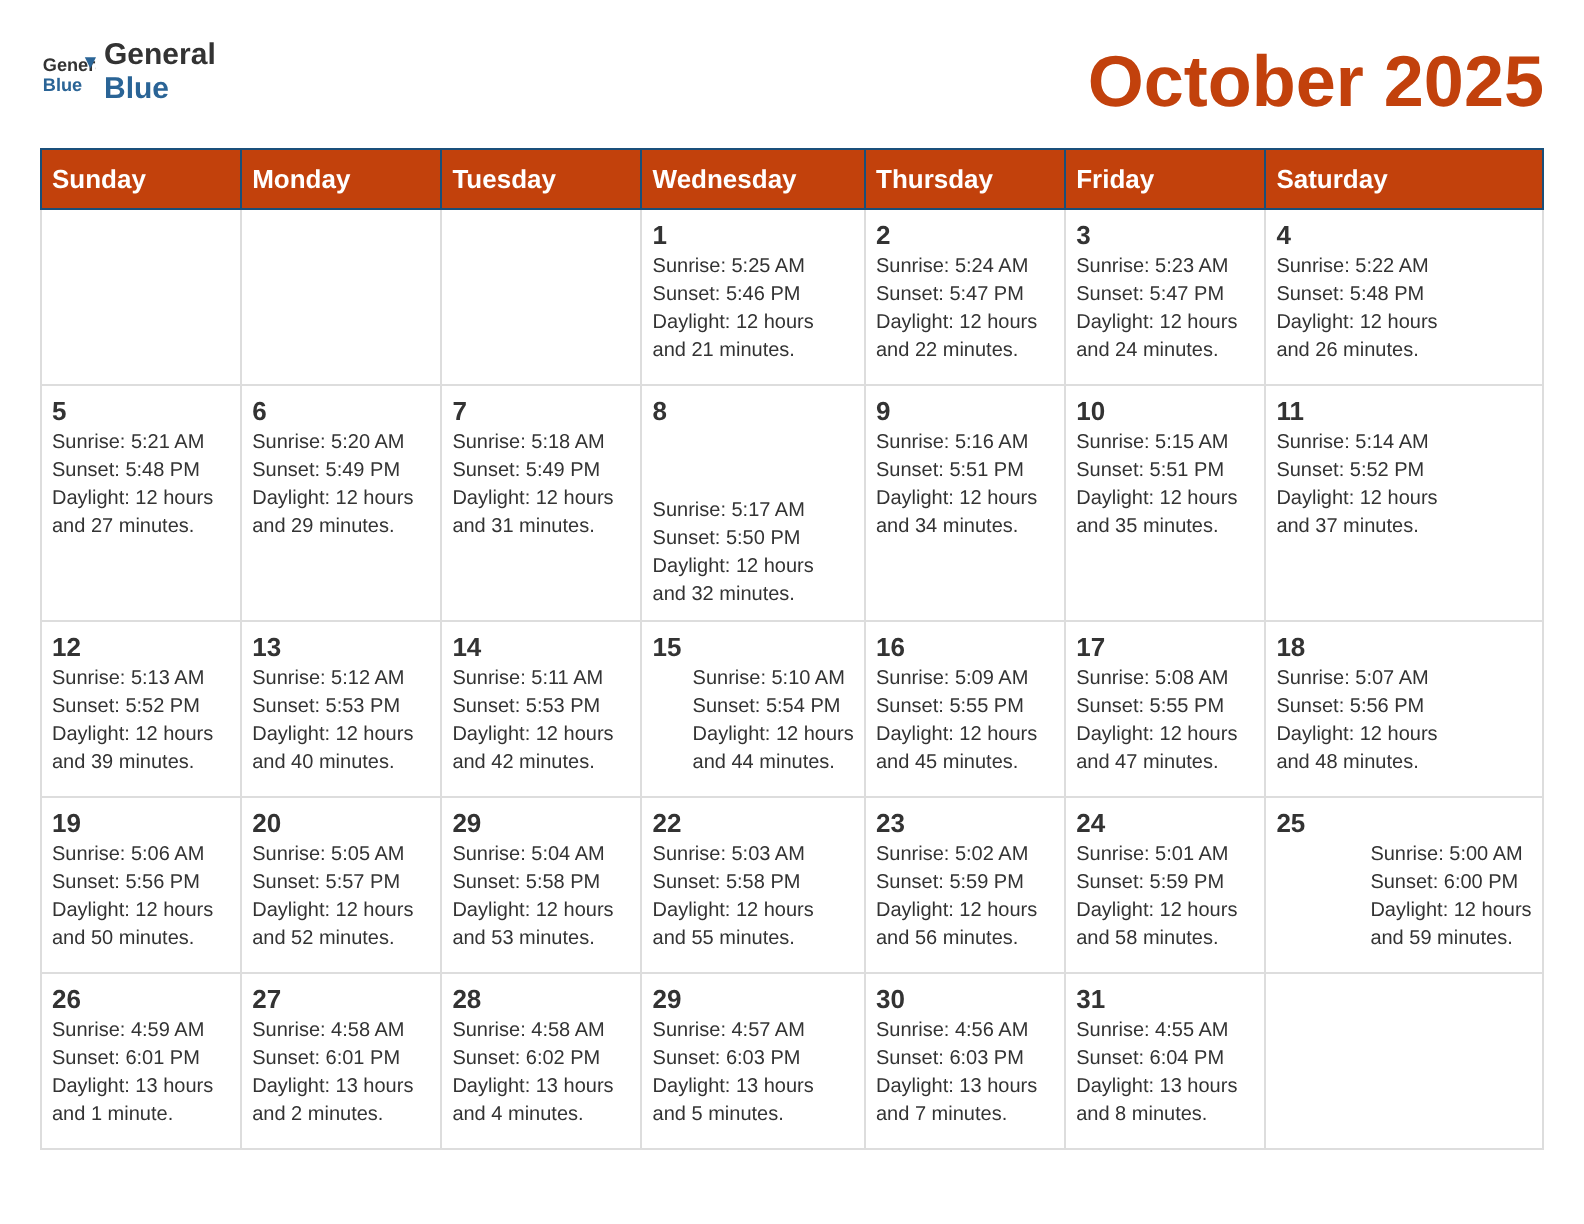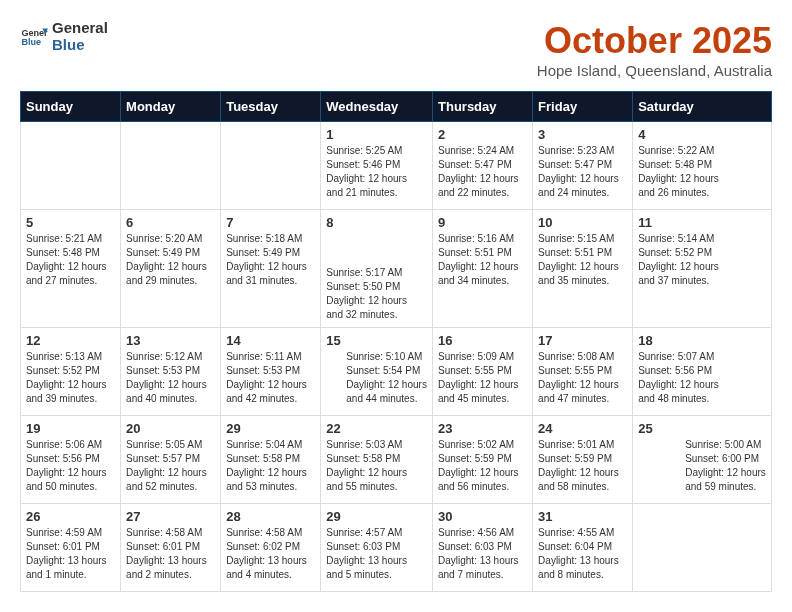--- a/index.html
+++ b/index.html
@@ -96,7 +96,6 @@
   </div>
   <div class="title-area">
     <div class="month-title">October 2025</div>
-    <div class="subtitle">Hope Island, Queensland, Australia</div>
   </div>
 </div>
 

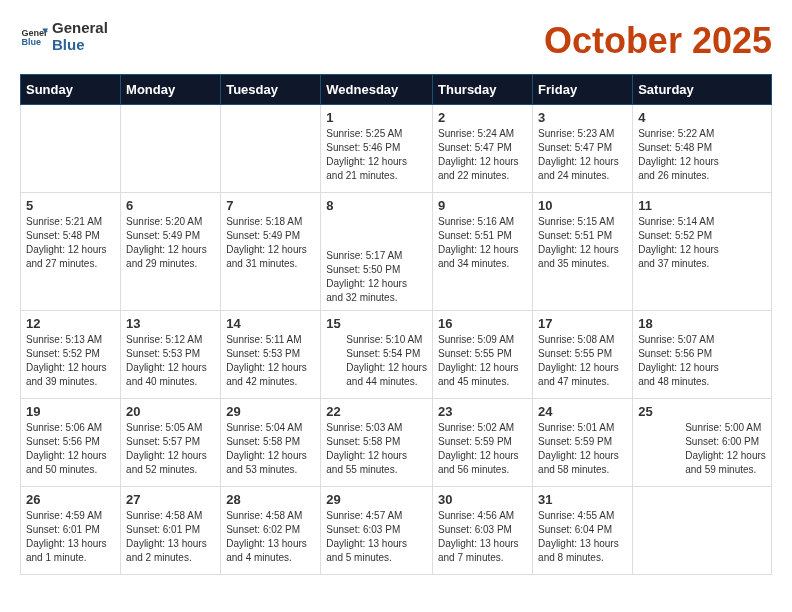--- a/index.html
+++ b/index.html
@@ -39,7 +39,7 @@
       margin-top: 8px;
     }
     thead tr {
-      background: #0f172a;
+      background: #c2410c;
       color: #fff;
     }
     thead th {

